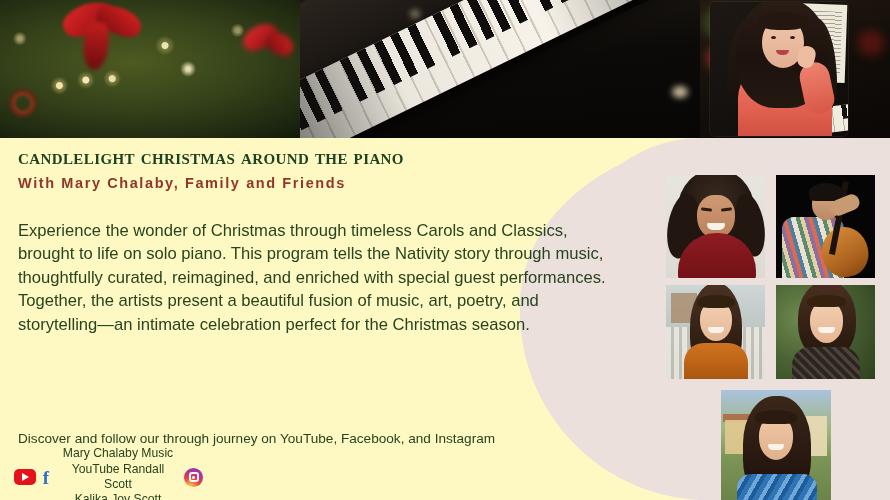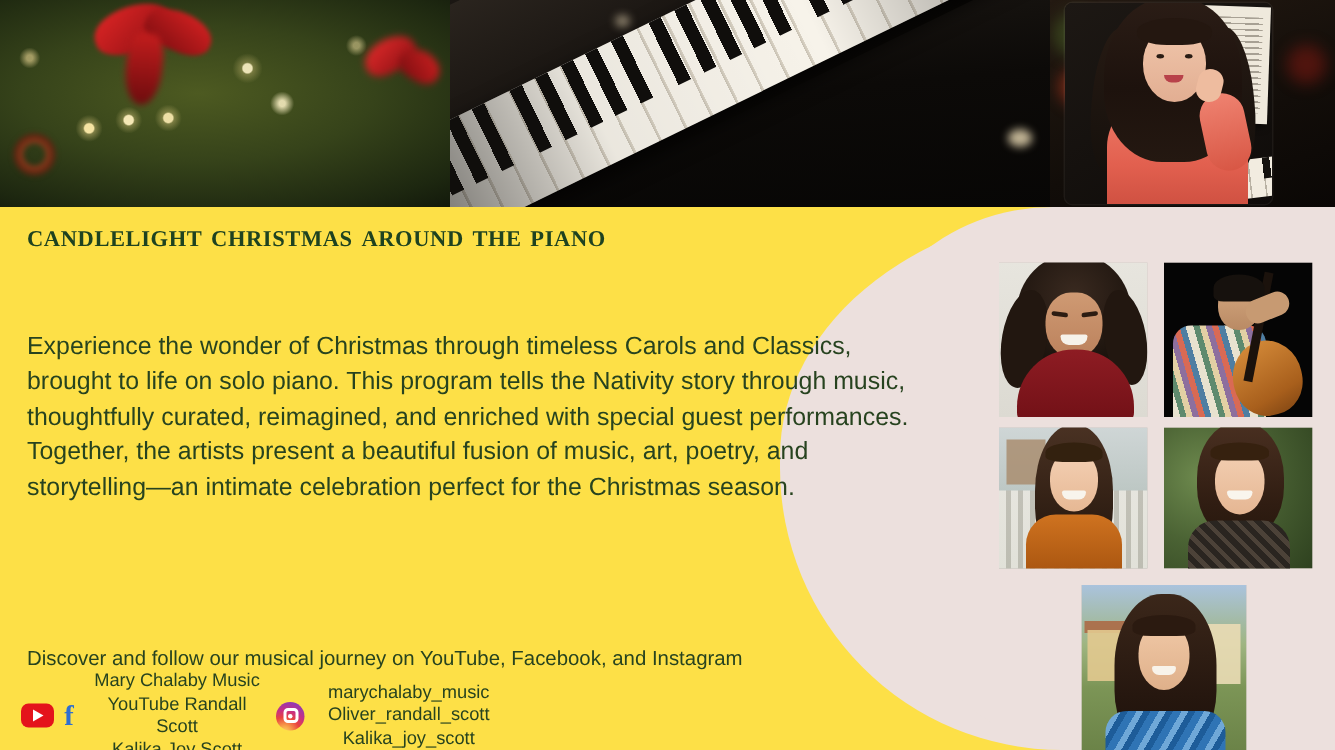--- a/index.html
+++ b/index.html
@@ -7,7 +7,7 @@
     width:890px;height:500px;overflow:hidden;background:#ffffff;
     font-family:"Liberation Sans", sans-serif;
   }
-  .poster{position:relative;width:890px;height:500px;overflow:hidden;background:#fde047;}
+  .poster{position:relative;width:890px;height:500px;overflow:hidden;background:#fef9c3;}
 
   
   .banner{position:absolute;left:0;top:0;width:890px;height:138px;overflow:hidden;background:#0b0a07;}

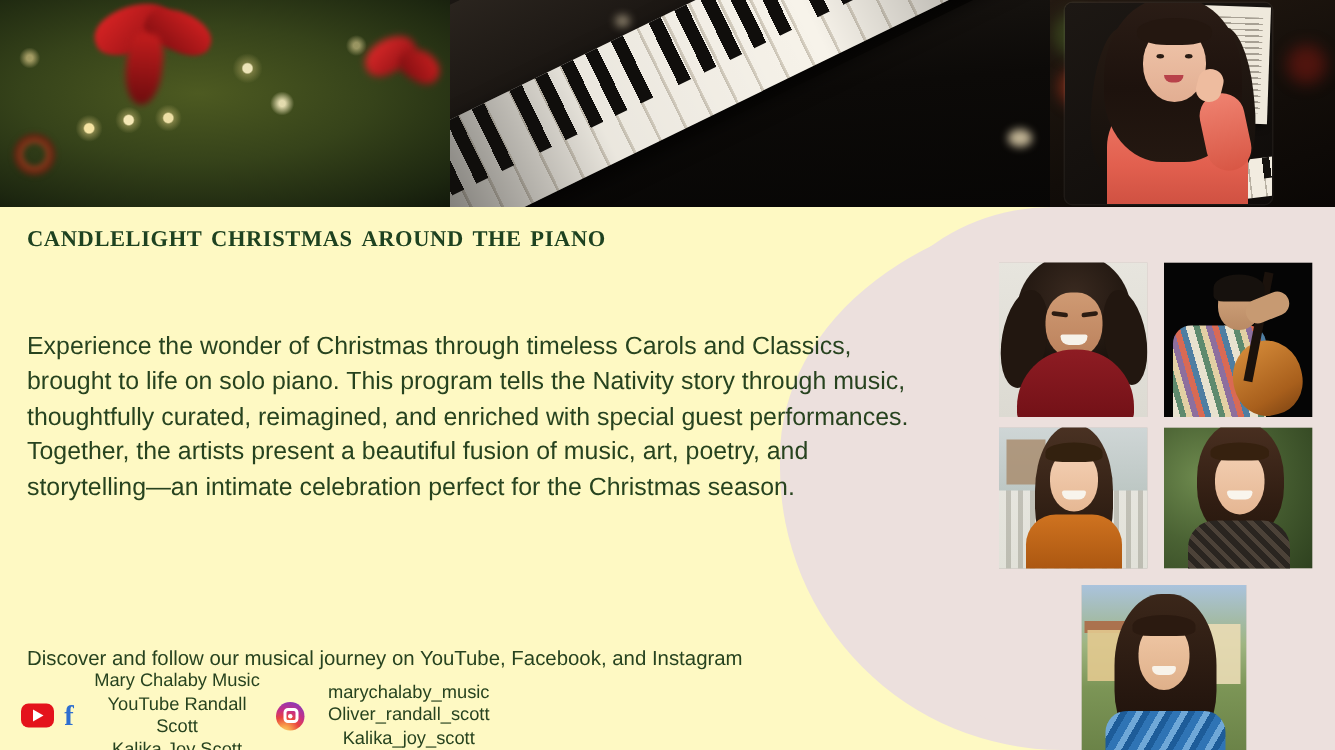--- a/index.html
+++ b/index.html
@@ -284,6 +284,7 @@
 
   <div class="content">
     <div class="title">Candlelight Christmas Around the Piano</div>
+    <div class="subtitle">With Mary Chalaby, Family and Friends</div>
     <p class="para1">Experience the wonder of Christmas through timeless Carols and Classics, brought to life on solo piano. This program tells the Nativity story through music, thoughtfully curated, reimagined, and enriched with special guest performances. Together, the artists present a beautiful fusion of music, art, poetry, and storytelling—an intimate celebration perfect for the Christmas season.</p>
     <div class="discover">Discover and follow our musical journey on YouTube, Facebook, and Instagram</div>
 

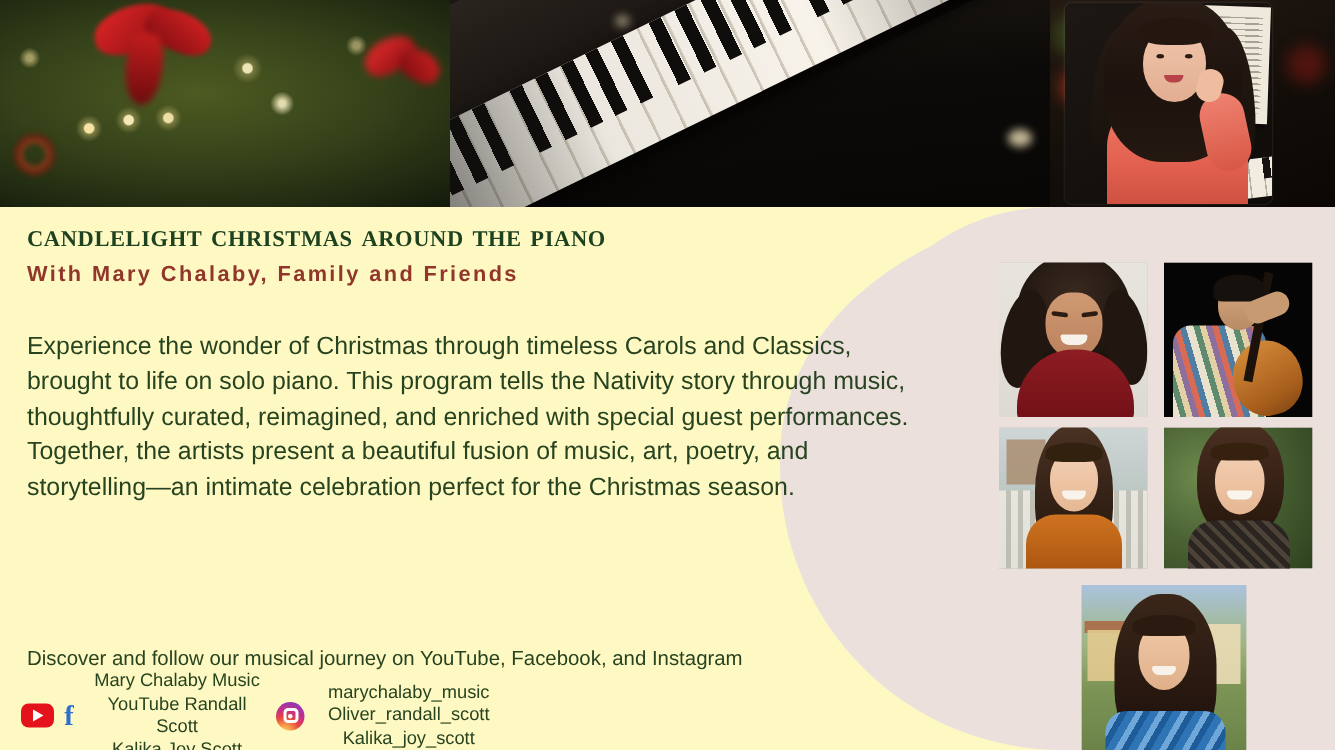--- a/index.html
+++ b/index.html
@@ -286,7 +286,7 @@
     <div class="title">Candlelight Christmas Around the Piano</div>
     <div class="subtitle">With Mary Chalaby, Family and Friends</div>
     <p class="para1">Experience the wonder of Christmas through timeless Carols and Classics, brought to life on solo piano. This program tells the Nativity story through music, thoughtfully curated, reimagined, and enriched with special guest performances. Together, the artists present a beautiful fusion of music, art, poetry, and storytelling—an intimate celebration perfect for the Christmas season.</p>
-    <div class="discover">Discover and follow our musical journey on YouTube, Facebook, and Instagram</div>
+    <div class="discover">Discover and follow our through journey on YouTube, Facebook, and Instagram</div>
 
     <div class="social">
       <div class="yt"></div>

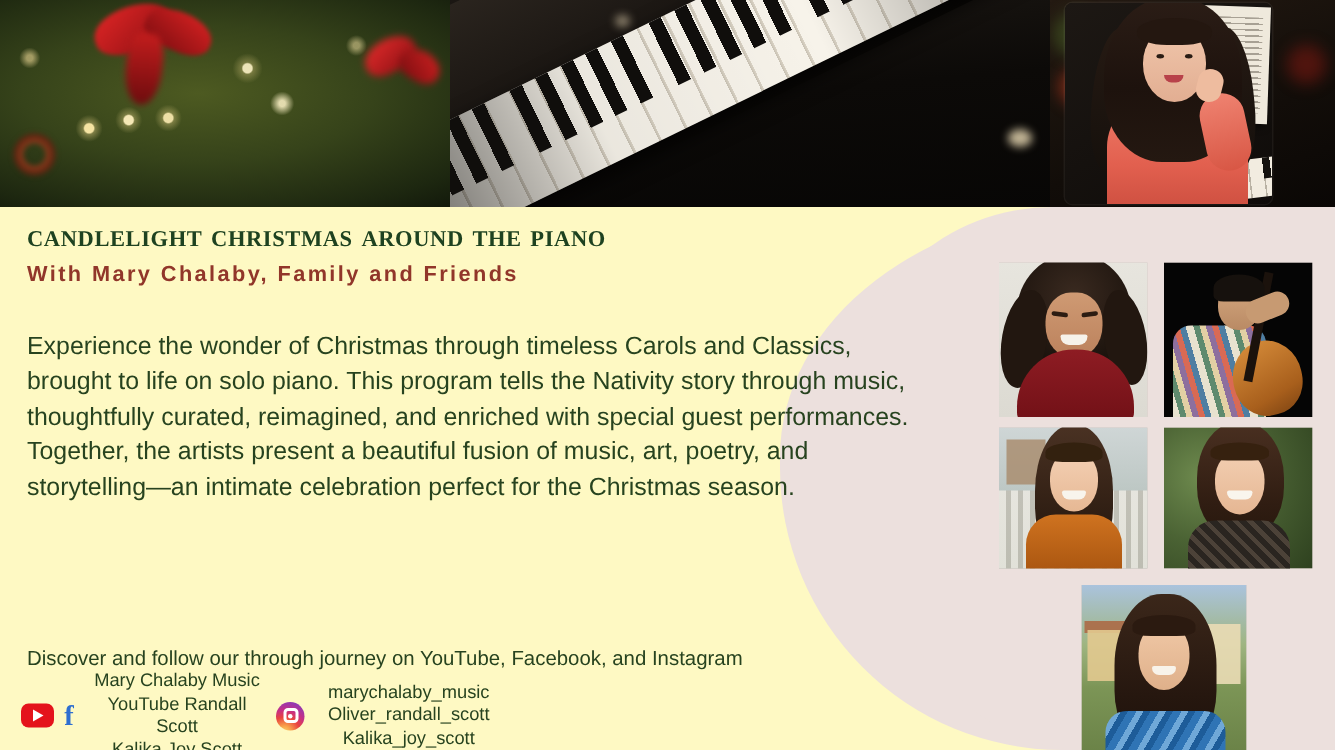--- a/index.html
+++ b/index.html
@@ -295,9 +295,6 @@
 YouTube Randall Scott
 Kalika Joy Scott</div>
       <div class="ig"></div>
-      <div class="handles" style="white-space:pre-line;">marychalaby_music
-Oliver_randall_scott
-Kalika_joy_scott</div>
     </div>
   </div>
 

